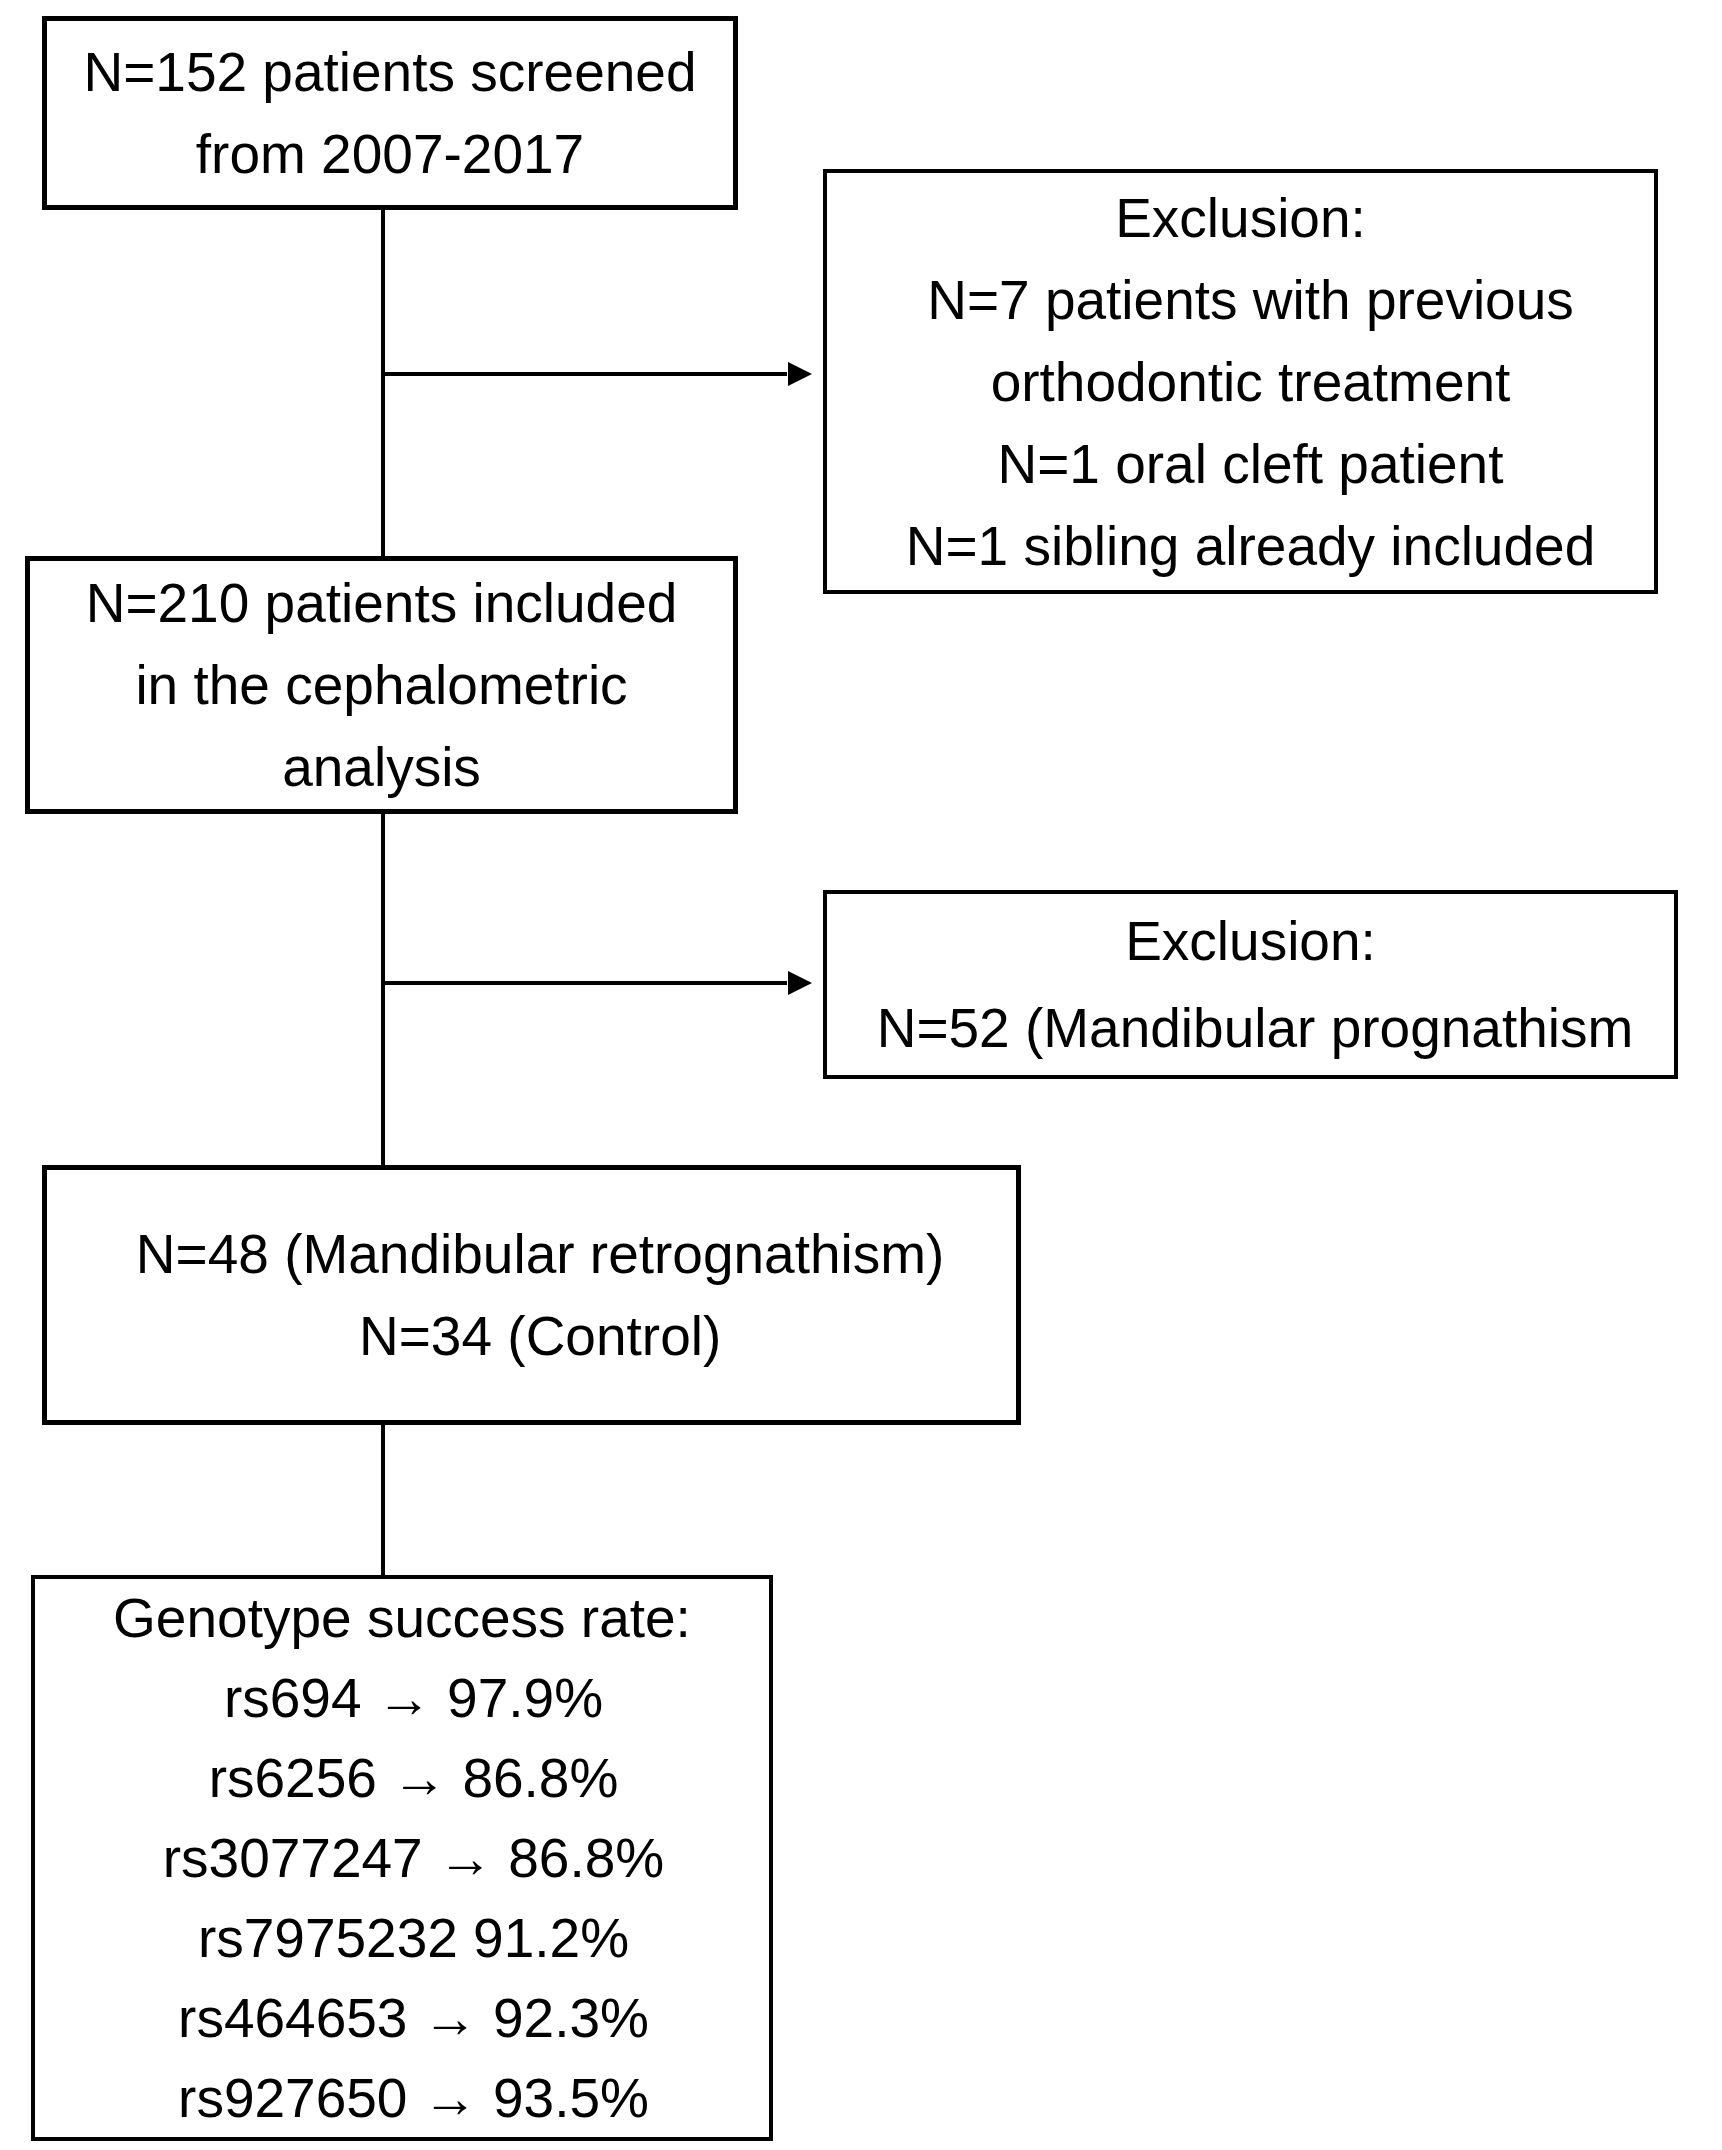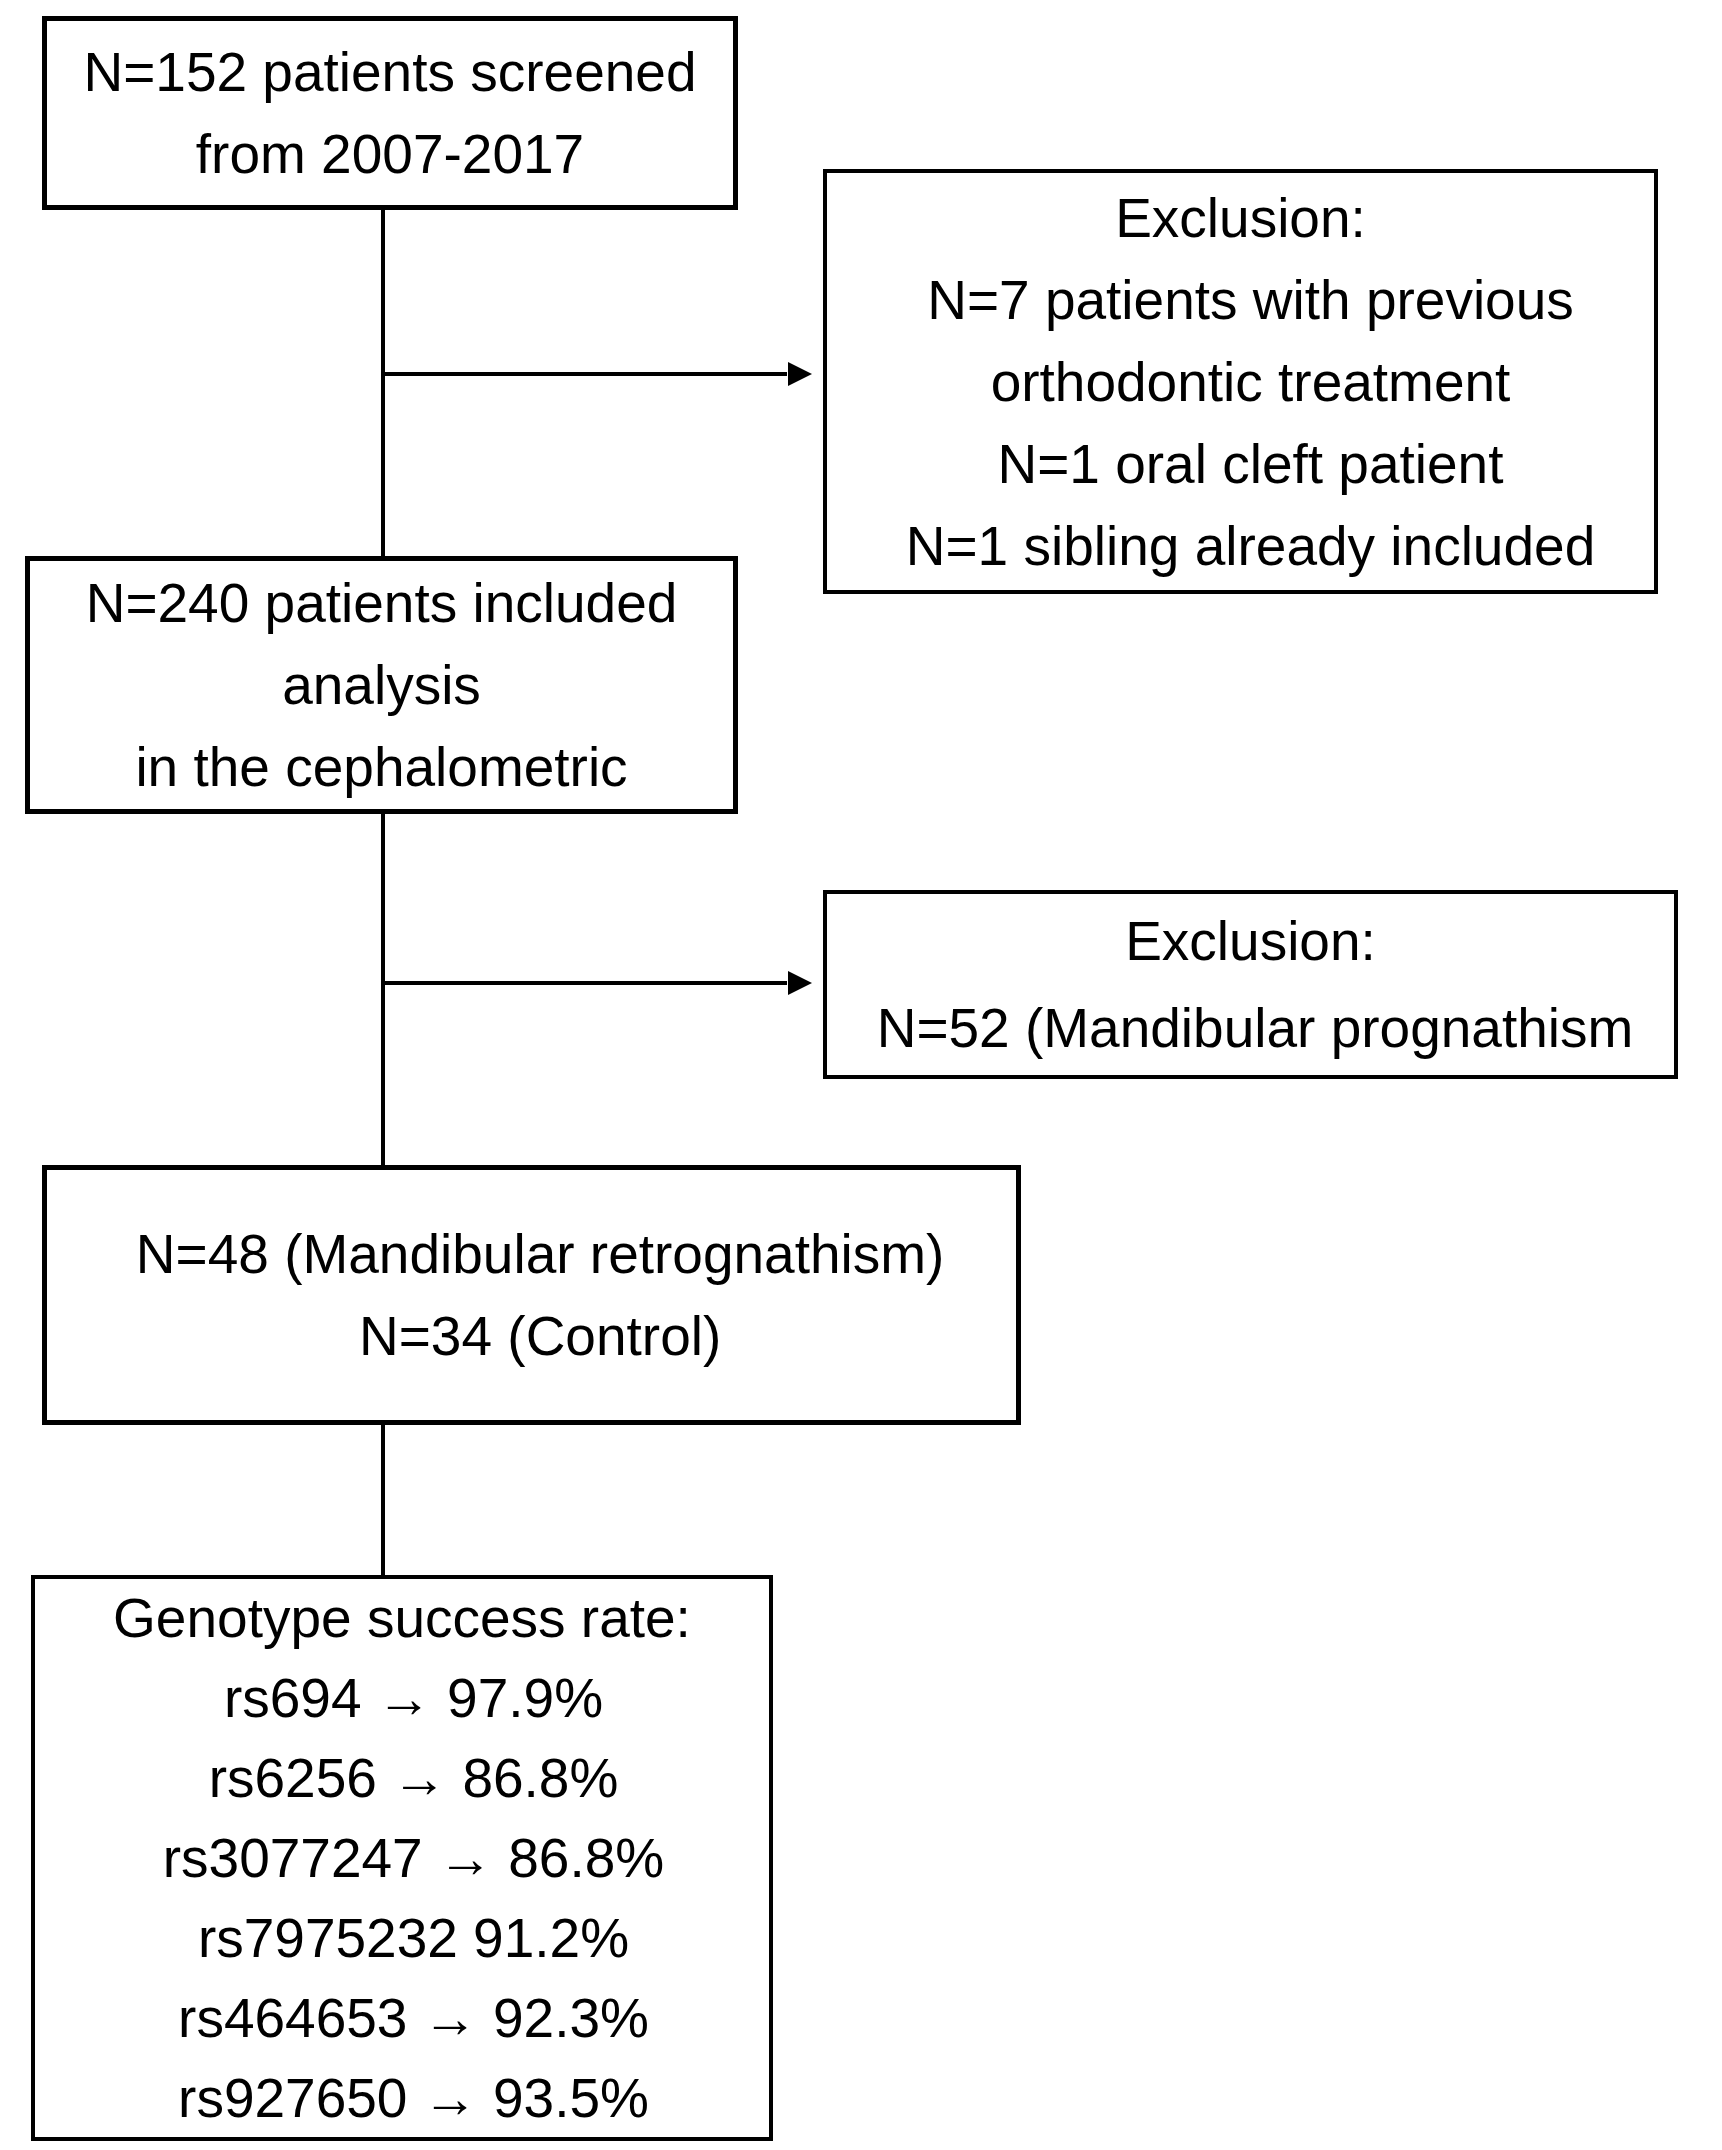--- a/index.html
+++ b/index.html
@@ -100,7 +100,7 @@
   </div>
 
   <div class="box" id="box-included">
-    <div class="bline center">N=240 patients included</div>
+    <div class="bline center">N=210 patients included</div>
     <div class="bline center">analysis</div>
     <div class="bline center">in the cephalometric</div>
   </div>

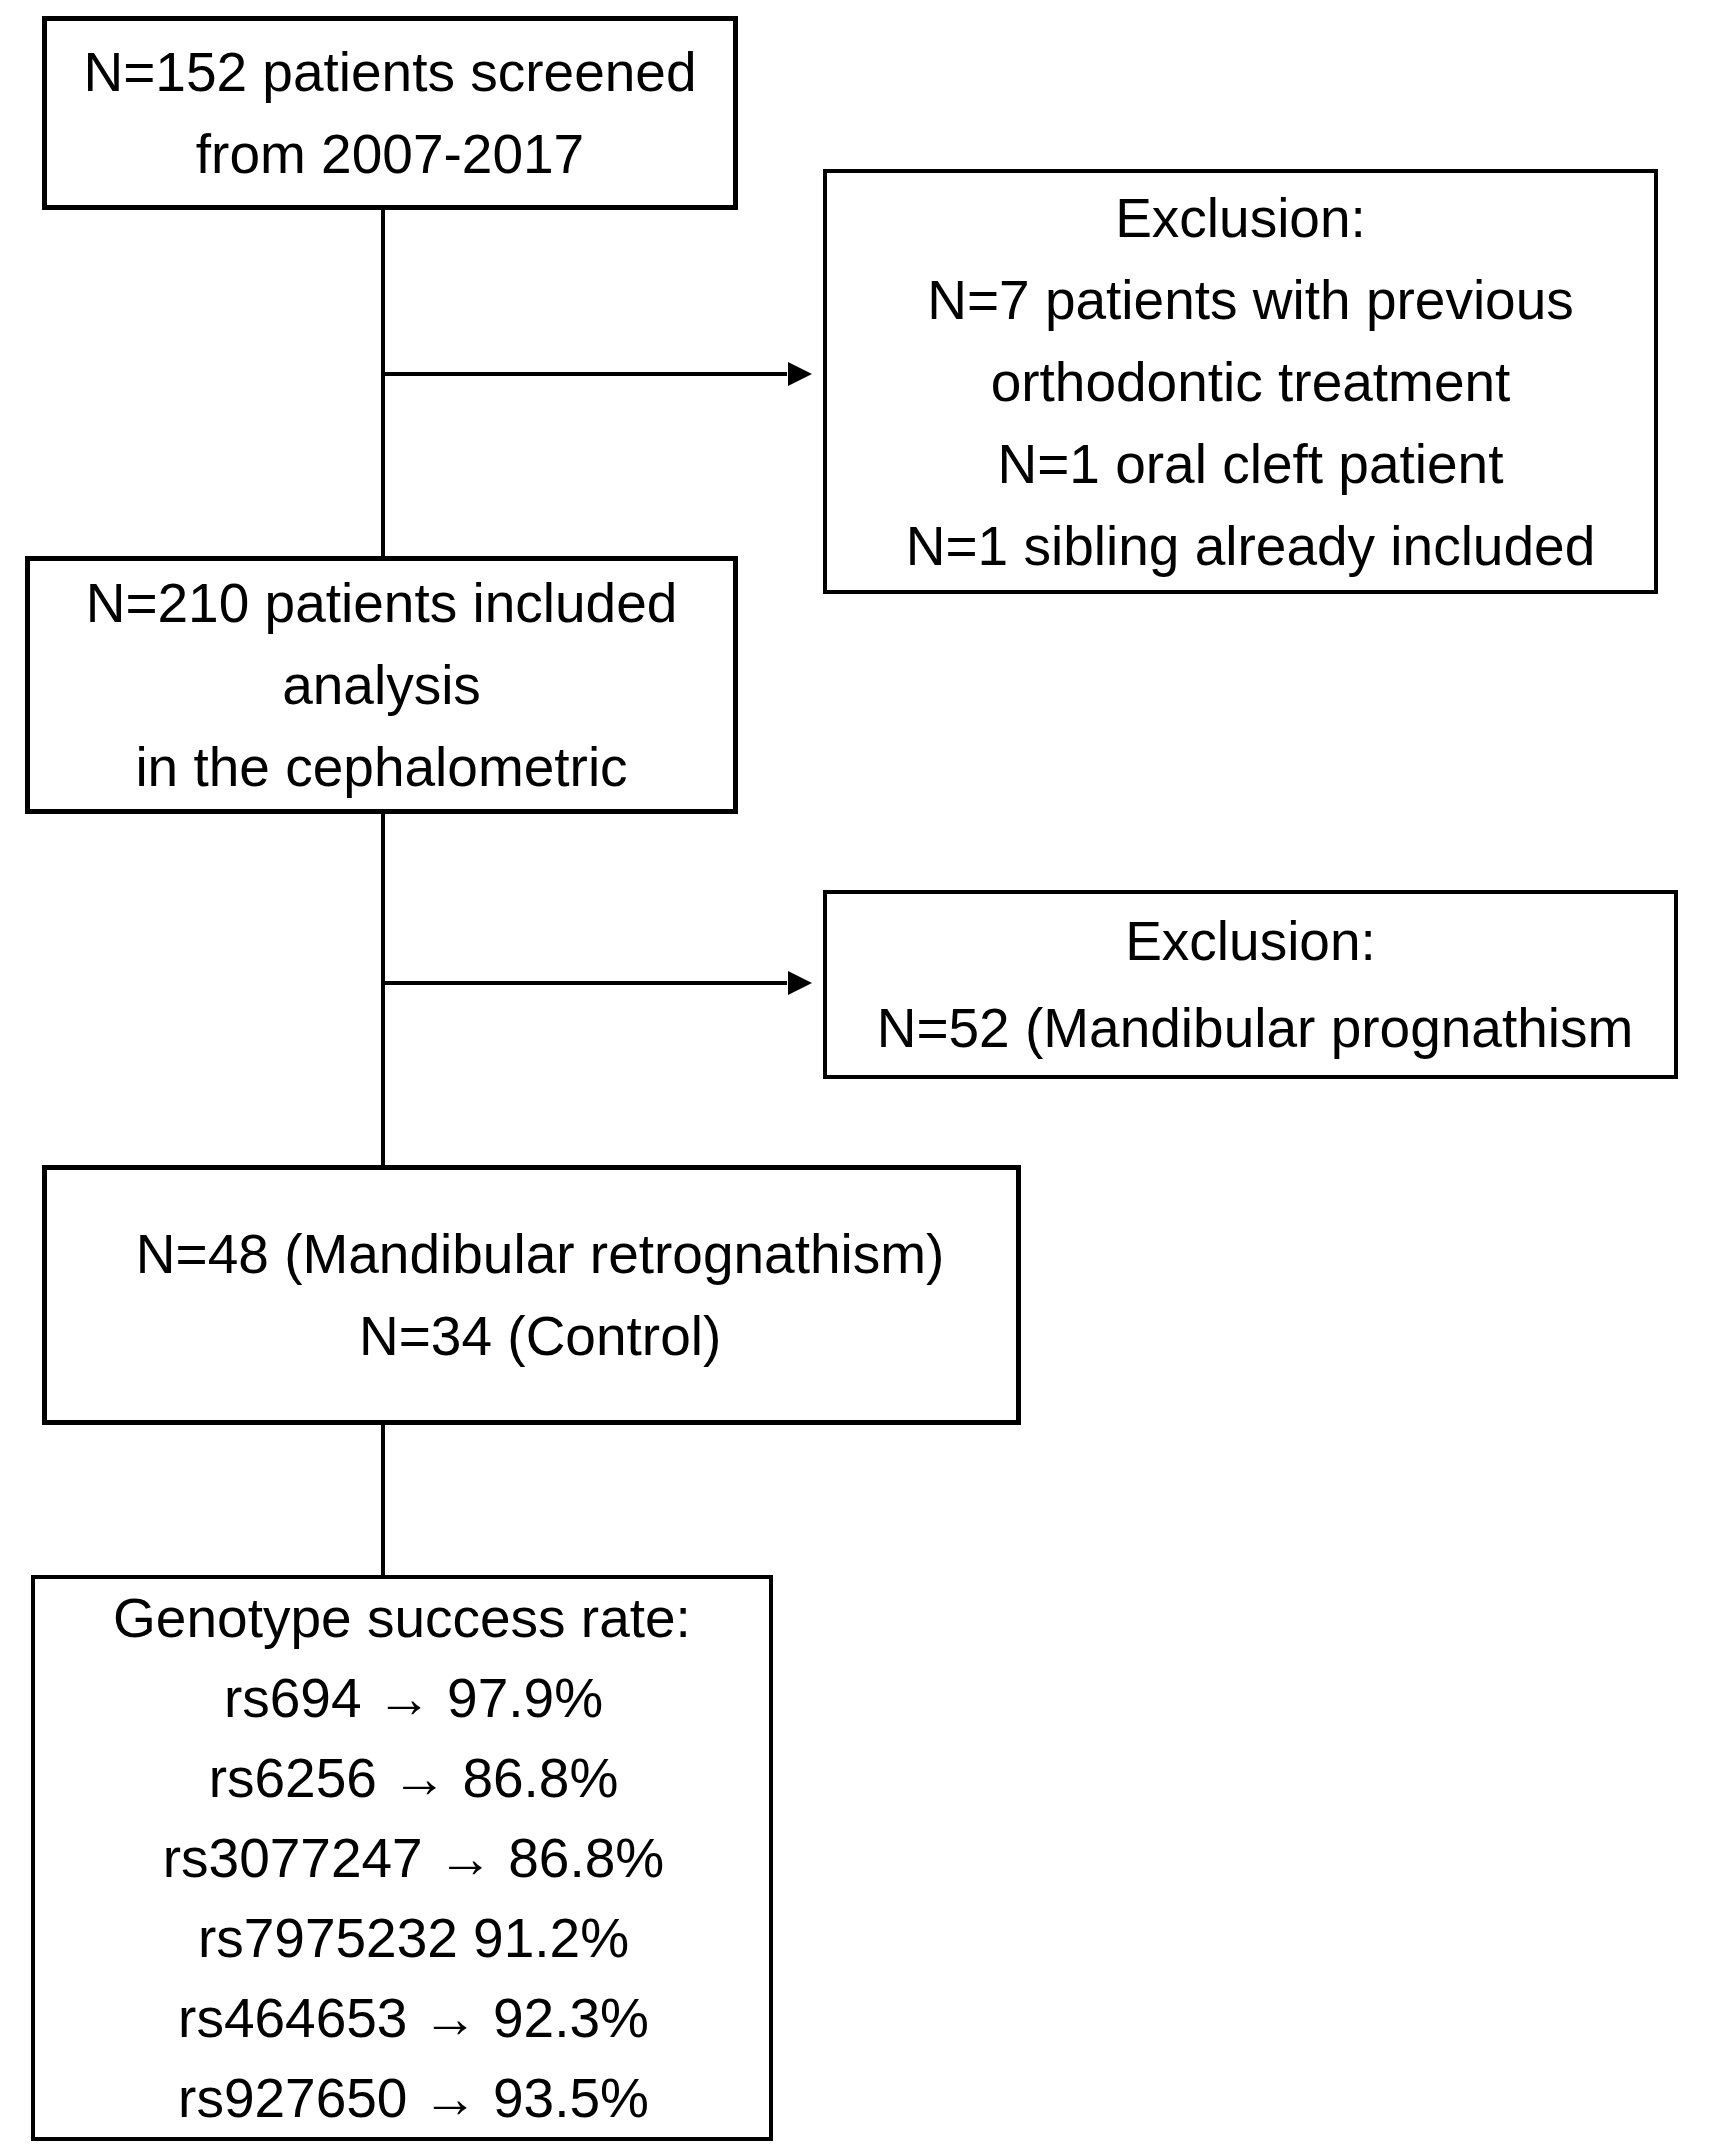--- a/index.html
+++ b/index.html
@@ -101,8 +101,8 @@
 
   <div class="box" id="box-included">
     <div class="bline center">N=210 patients included</div>
+    <div class="bline center">in the cephalometric</div>
     <div class="bline center">analysis</div>
-    <div class="bline center">in the cephalometric</div>
   </div>
 
   <div class="vline" id="vline-2"></div>

